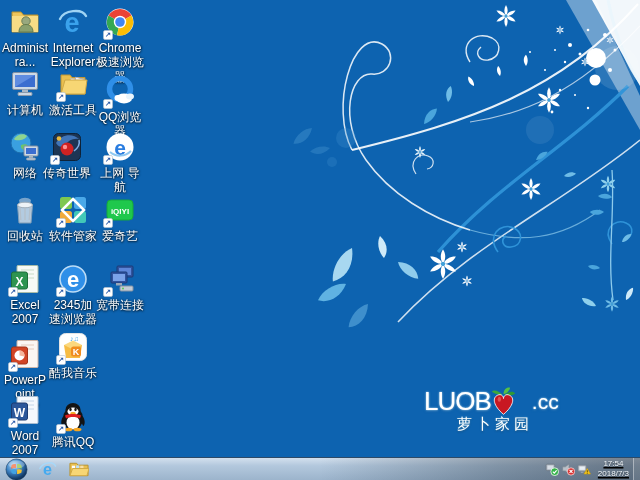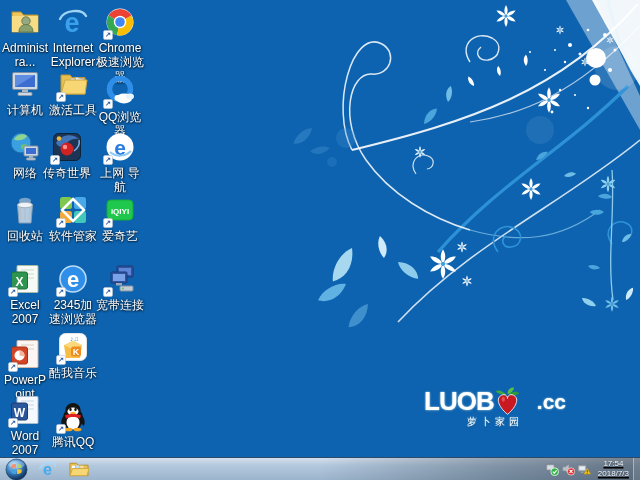--- a/index.html
+++ b/index.html
@@ -17,7 +17,7 @@
 
   
   .logo{position:absolute;left:424px;top:386px;width:142px;text-align:center;z-index:2;color:#fff;}
-  .logo-row{display:flex;align-items:center;justify-content:space-between;font-weight:bold;
+  .logo-row{display:flex;align-items:center;justify-content:flex-start;font-weight:normal;
     text-shadow:0 0 2px #bfe2f5,0 1px 3px rgba(40,110,170,.9);}
   .logo-main{font-size:26px;letter-spacing:-1px;line-height:1;}
   .logo-suffix{font-size:21px;line-height:1;margin-left:16px;}

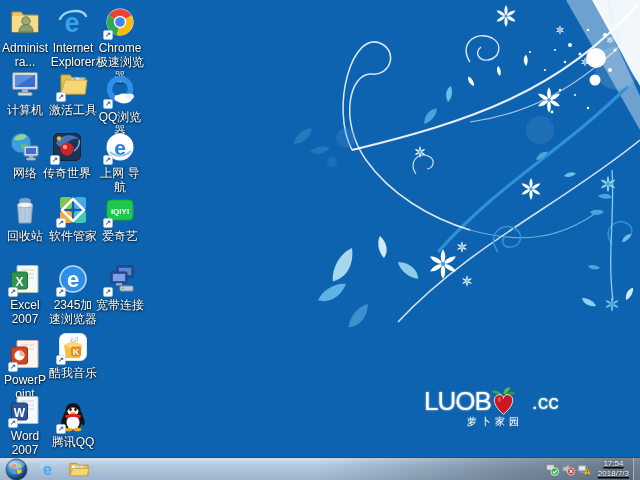--- a/index.html
+++ b/index.html
@@ -22,7 +22,7 @@
   .logo-main{font-size:26px;letter-spacing:-1px;line-height:1;}
   .logo-suffix{font-size:21px;line-height:1;margin-left:16px;}
   .logo-radish{width:27px;height:30px;margin:0 -1px;}
-  .logo-sub{font-size:10px;letter-spacing:4px;margin-top:-1px;
+  .logo-sub{font-size:15px;letter-spacing:4px;margin-top:-1px;
     text-shadow:0 0 2px #58a8d8,0 1px 2px rgba(0,0,0,.4);}
 
   

